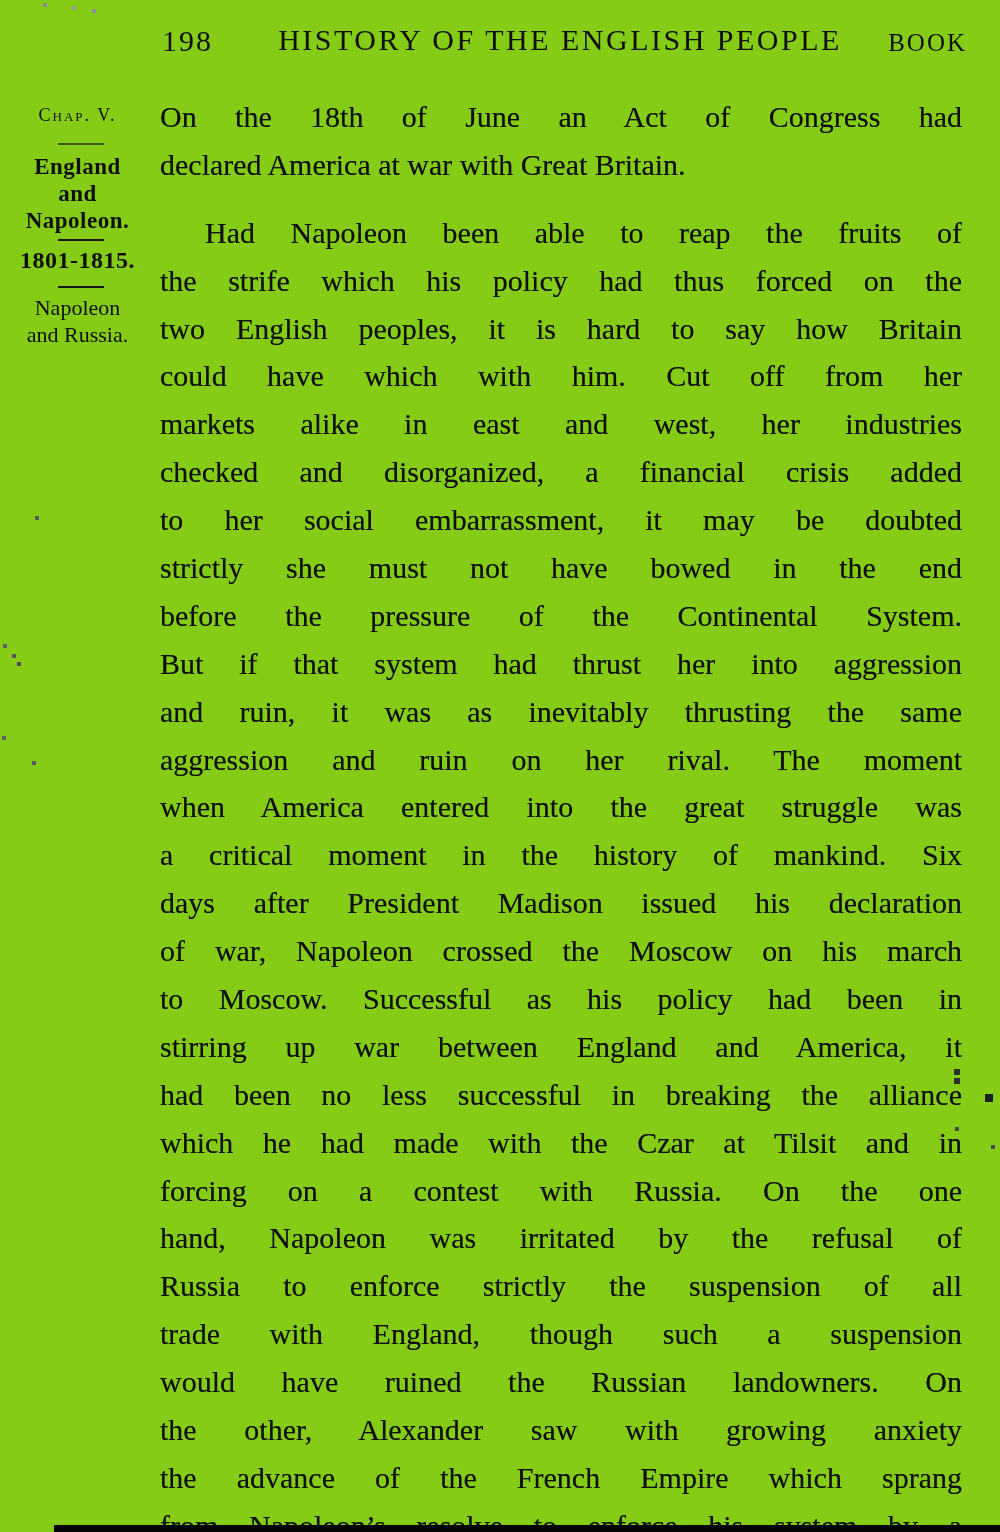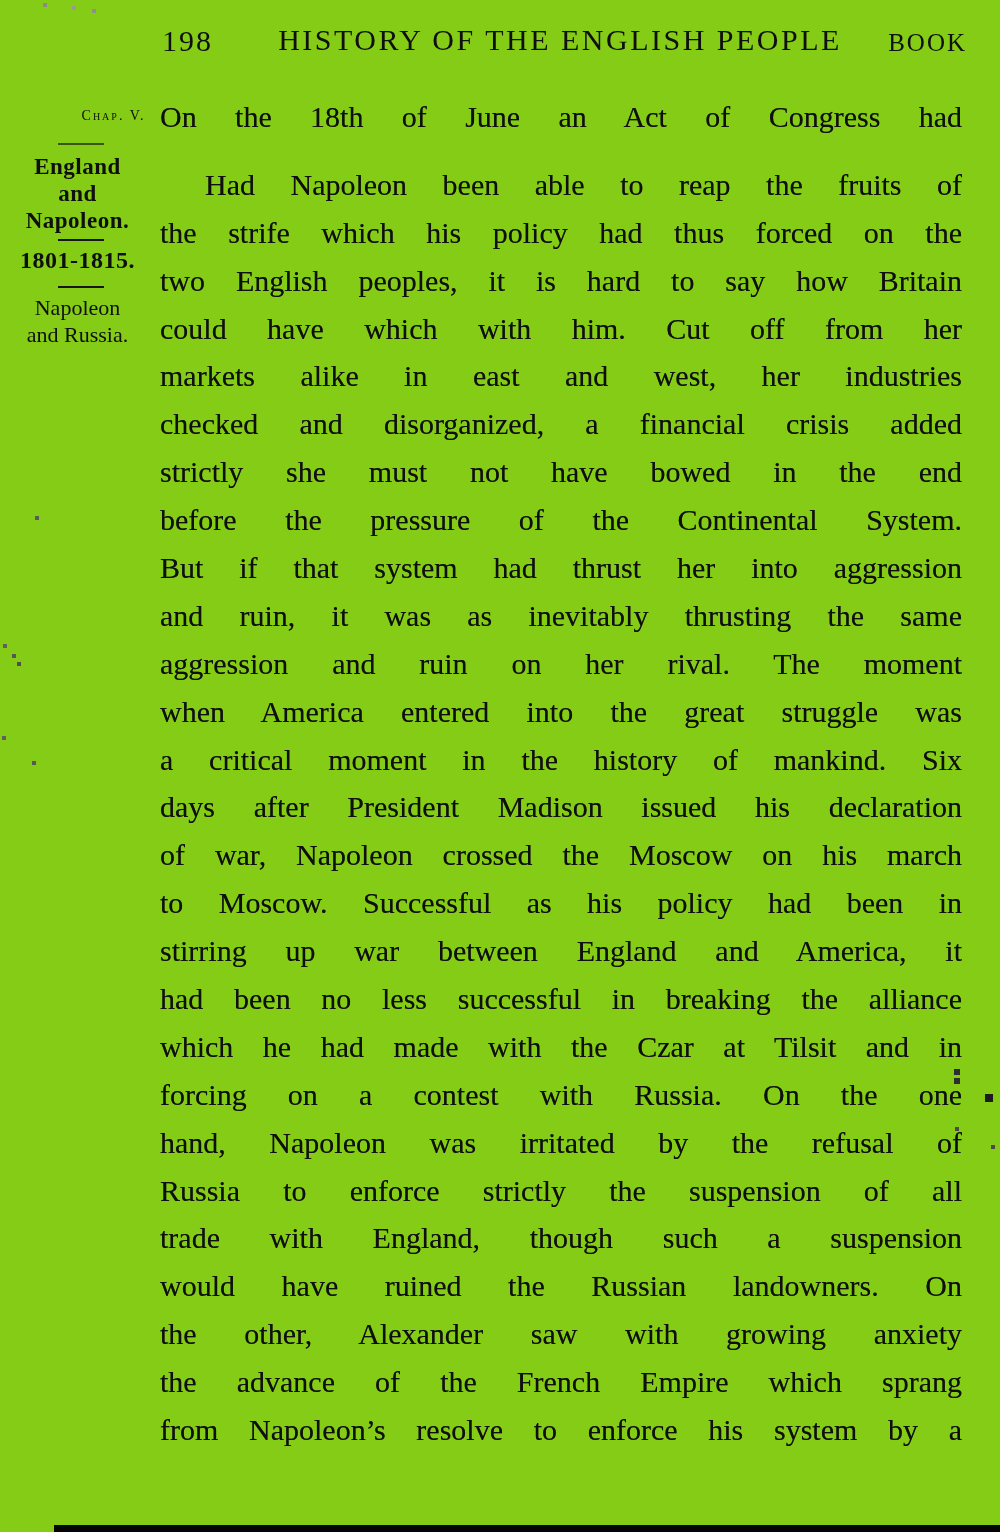--- a/index.html
+++ b/index.html
@@ -35,8 +35,8 @@
     text-align: center; line-height: 27px;
   }
   .mn-chapter {
-    top: 102px; font-size: 14px;
-    font-variant: small-caps; letter-spacing: 2px; padding-left: 36px;
+    top: 102px; font-size: 18px;
+    font-variant: small-caps; letter-spacing: 2px;
   }
   .mn-topic1 { top: 153px; font-weight: bold; font-size: 23px; letter-spacing: 0.5px; }
   .mn-dates  { top: 247px; font-weight: bold; font-size: 24px; letter-spacing: 0.5px; }

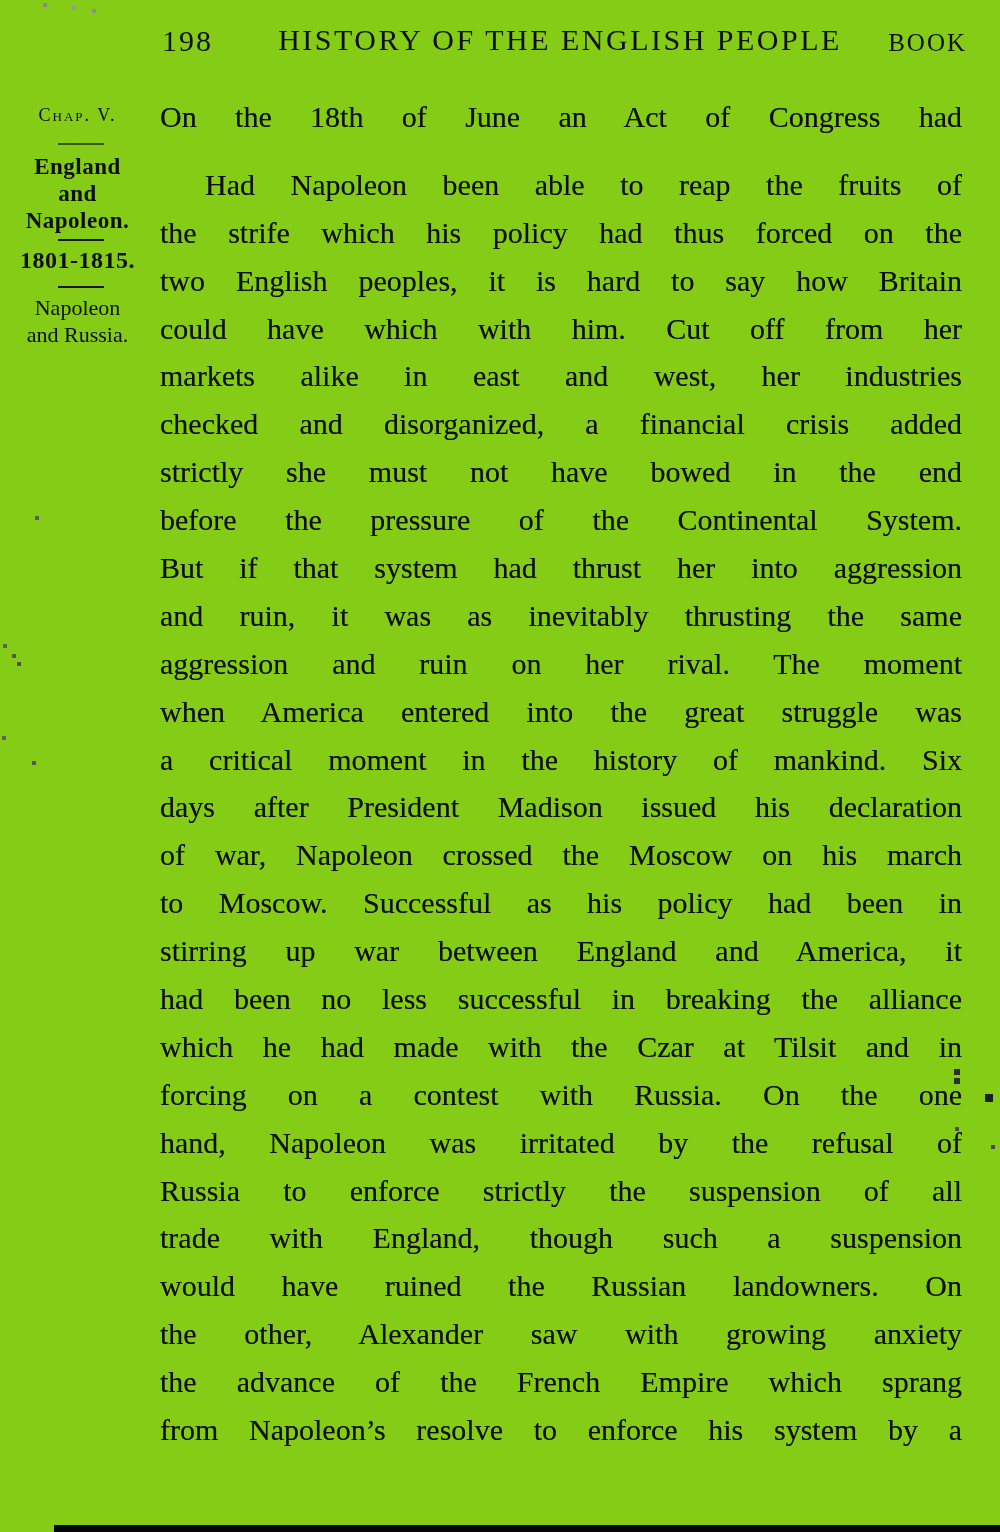--- a/index.html
+++ b/index.html
@@ -116,6 +116,7 @@
 
   <main class="body-text" id="bodyText">
       <div class="line">On the 18th of June an Act of Congress had</div>
+      <div class="line lastline">declared America at war with Great Britain.</div>
       <div class="line indent">Had Napoleon been able to reap the fruits of</div>
       <div class="line">the strife which his policy had thus forced on the</div>
       <div class="line">two English peoples, it is hard to say how Britain</div>

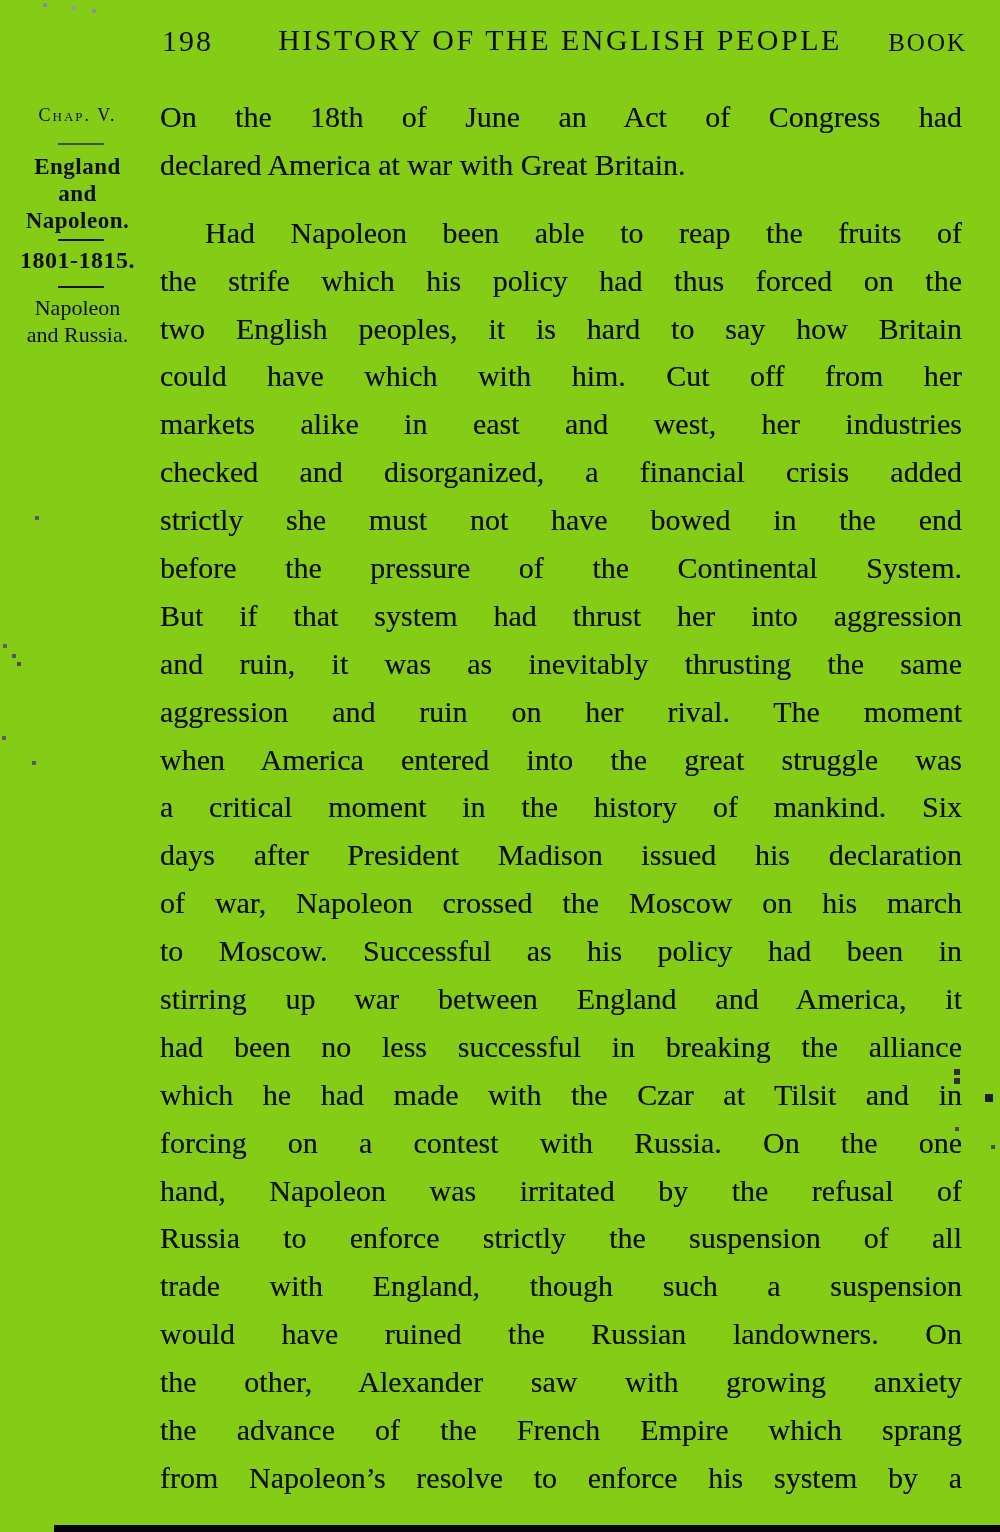--- a/index.html
+++ b/index.html
@@ -123,6 +123,7 @@
       <div class="line">could have which with him.  Cut off from her</div>
       <div class="line">markets alike in east and west, her industries</div>
       <div class="line">checked and disorganized, a financial crisis added</div>
+      <div class="line">to her social embarrassment, it may be doubted</div>
       <div class="line">strictly she must not have bowed in the end</div>
       <div class="line">before the pressure of the Continental System.</div>
       <div class="line">But if that system had thrust her into aggression</div>

